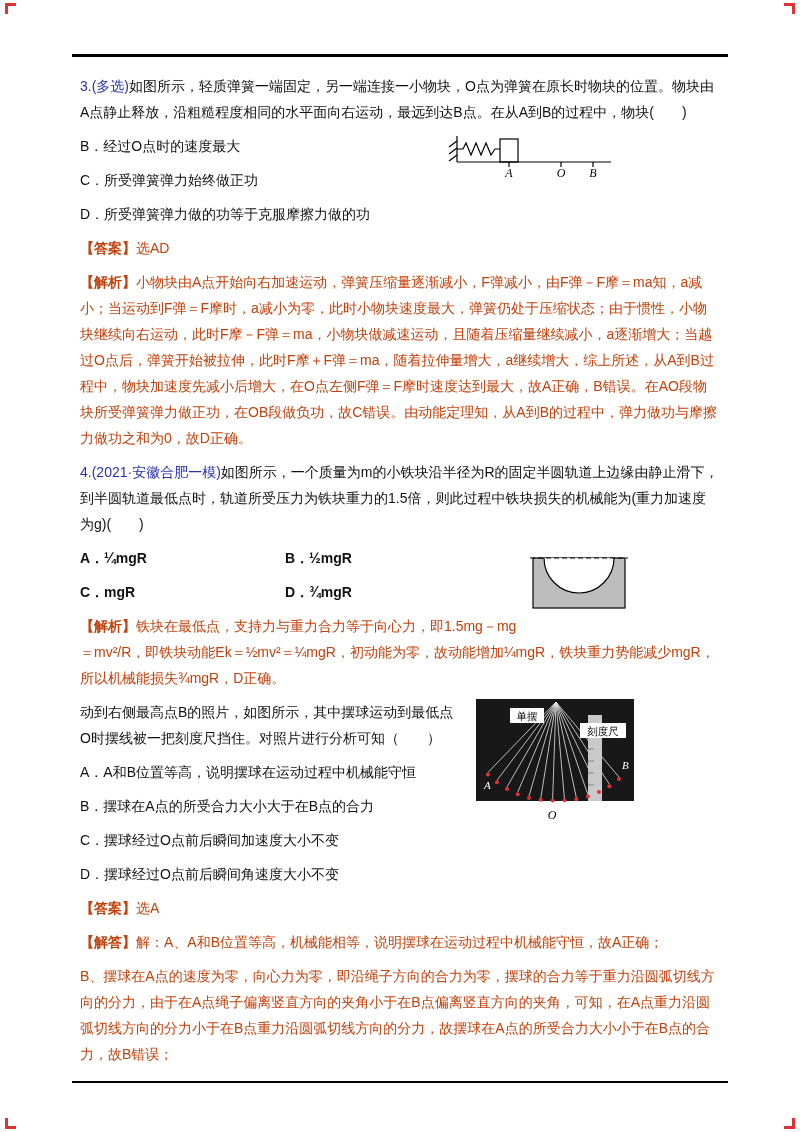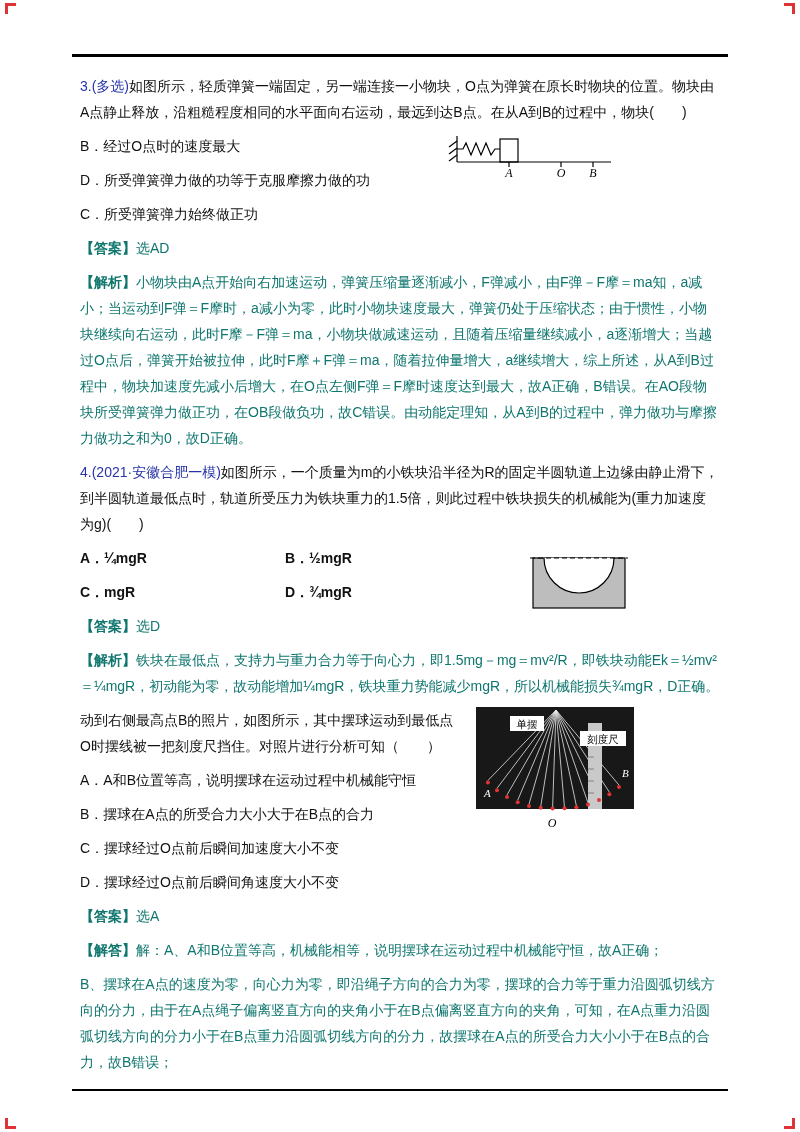--- a/index.html
+++ b/index.html
@@ -74,8 +74,8 @@
           </svg>
         </div>
         <p class="opt">B．经过O点时的速度最大</p>
+        <p class="opt">C．所受弹簧弹力始终做正功</p>
         <p class="opt">D．所受弹簧弹力做的功等于克服摩擦力做的功</p>
-        <p class="opt">C．所受弹簧弹力始终做正功</p>
       </div>
 
       <p class="answer red"><span class="rtag">【答案】</span><span>选AD</span></p>

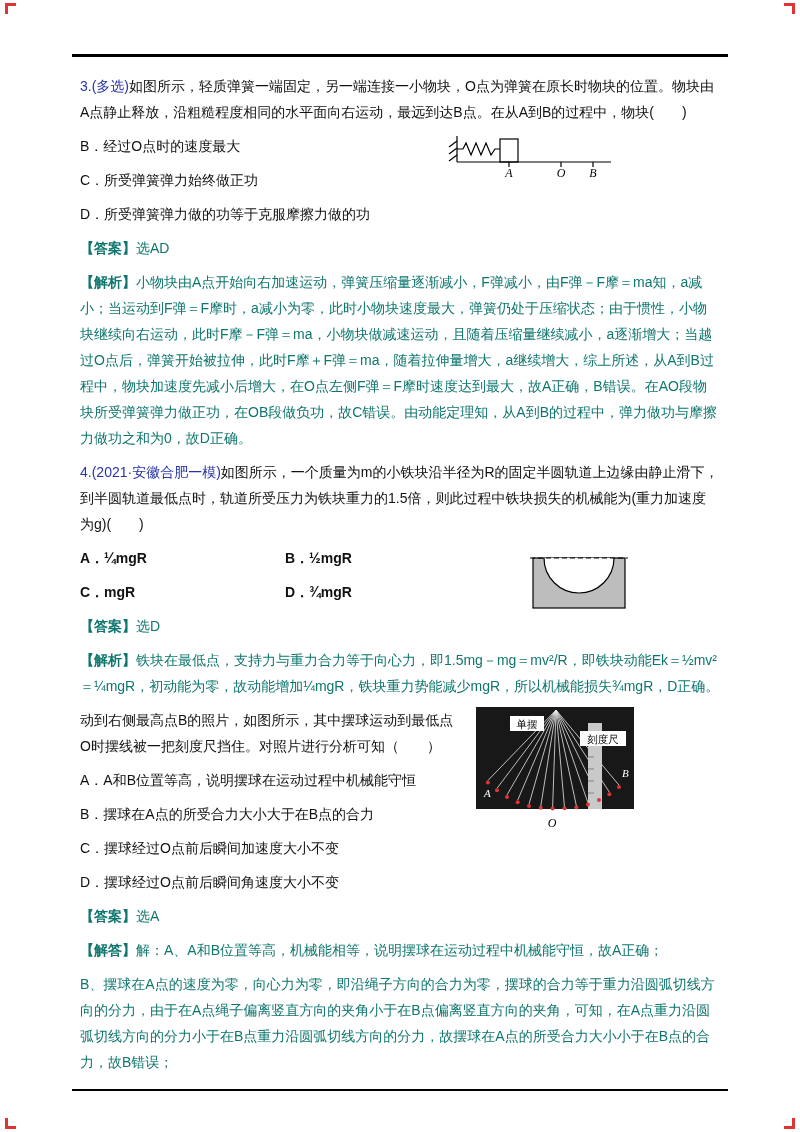--- a/index.html
+++ b/index.html
@@ -15,7 +15,7 @@
   .rule.bottom { margin-top: 14px; clear: both; }
   p { margin: 8px; font-size: 14px; line-height: 26px; text-align: left; }
   .blue { color: #2733a8; }
-  .red  { color: #0f766e; }
+  .red  { color: #c2410c; }
   .rtag { font-weight: 700; }
   .qblock { margin-bottom: 7px; }
   .fig { float: right; }

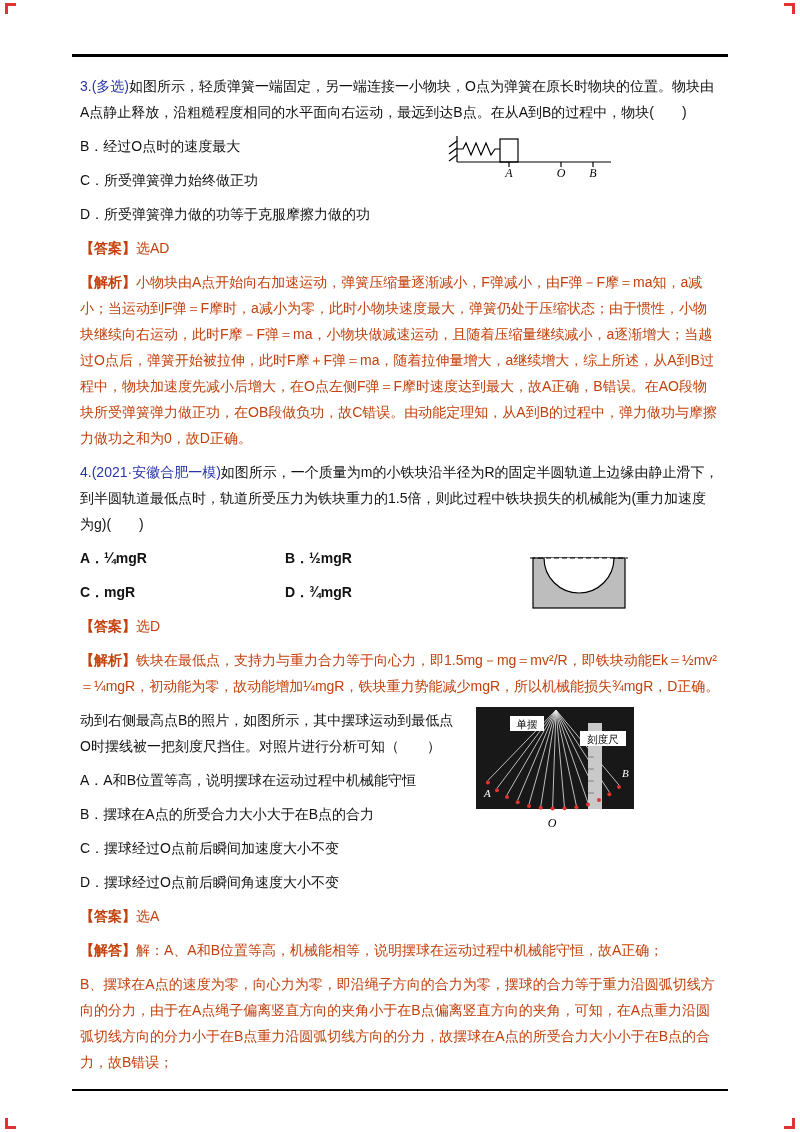--- a/index.html
+++ b/index.html
@@ -102,7 +102,6 @@
         <p class="optrow"><span class="opt2">C．mgR</span><span class="opt2">D．¾mgR</span></p>
       </div>
 
-      <p class="answer red"><span class="rtag">【答案】</span><span>选D</span></p>
       <p class="analysis red"><span class="rtag">【解析】</span><span>铁块在最低点，支持力与重力合力等于向心力，即1.5mg－mg＝mv²/R，即铁块动能Ek＝½mv²＝¼mgR，初动能为零，故动能增加¼mgR，铁块重力势能减少mgR，所以机械能损失¾mgR，D正确。</span></p>
     </section>
 

